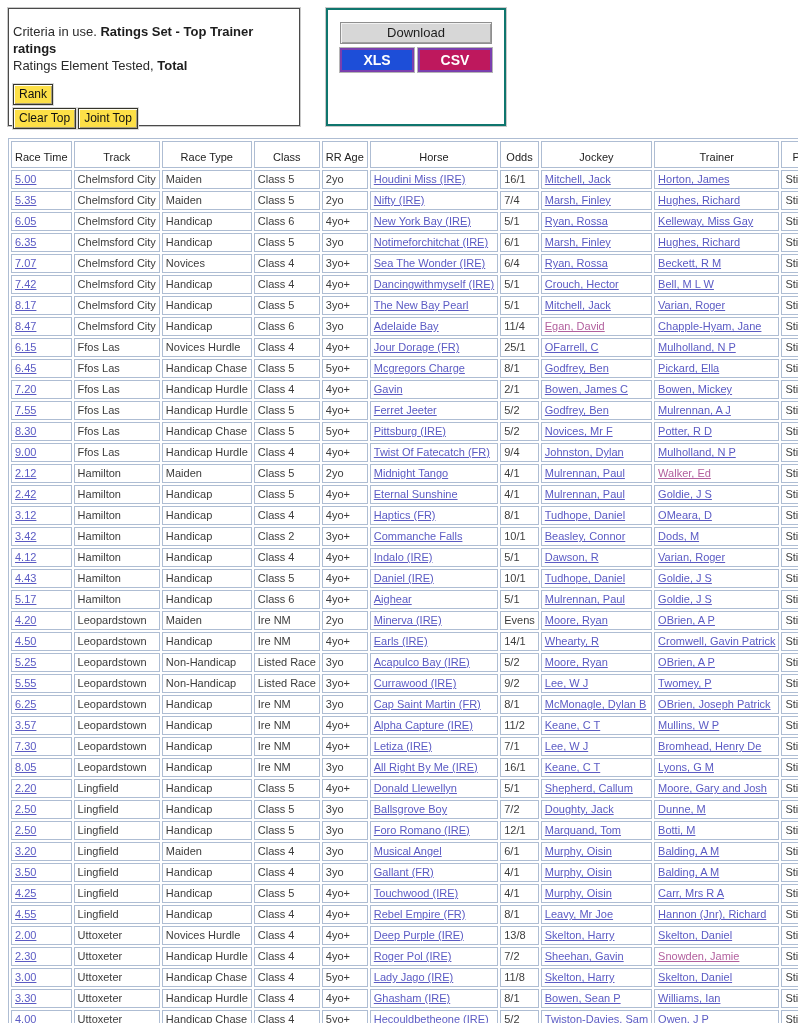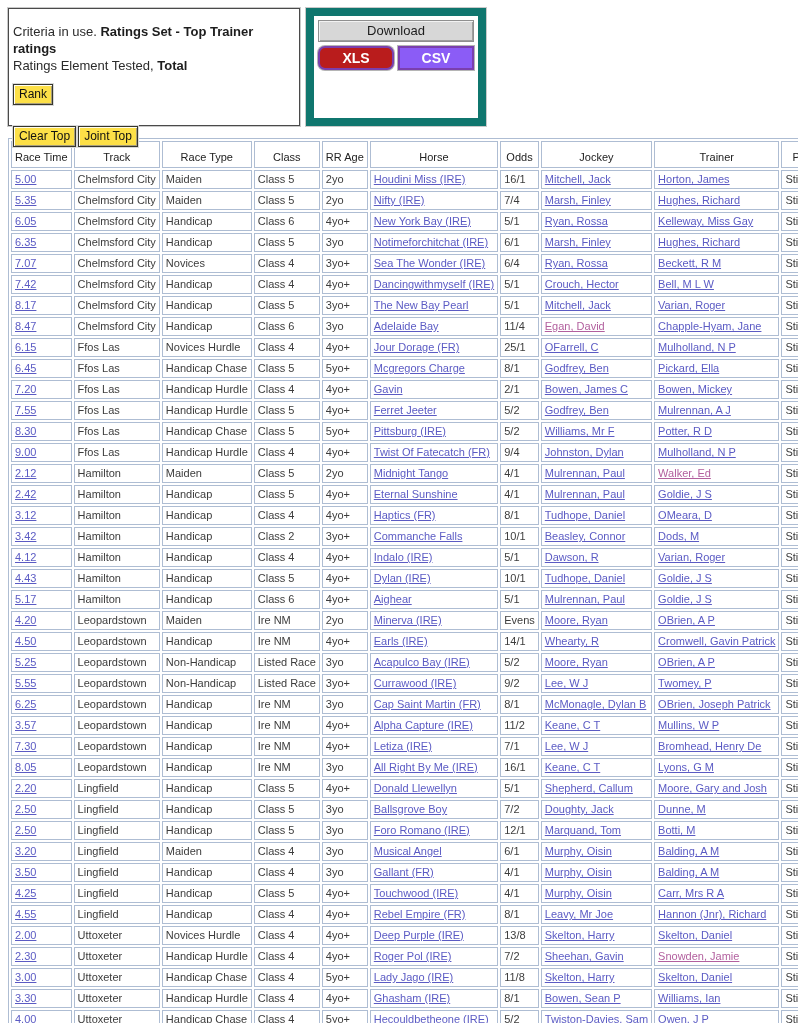--- a/index.html
+++ b/index.html
@@ -12,7 +12,7 @@
   }
 
   
-  .top-area { display:flex; gap:6px; align-items:flex-start; }
+  .top-area { display:flex; gap:26px; align-items:flex-start; }
   .criteria-box {
     width:292px; height:118px;
     border:1px solid #4a4a4a;

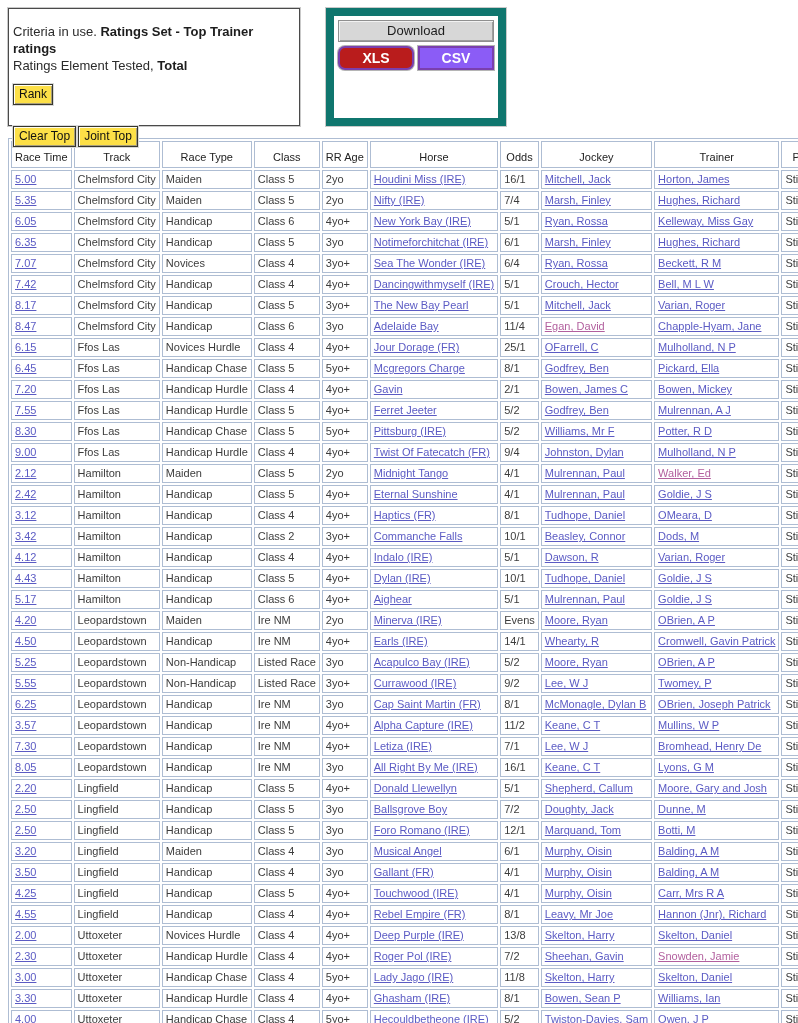--- a/index.html
+++ b/index.html
@@ -38,9 +38,9 @@
 
   .download-box {
     width:180px; height:118px;
-    border:8px solid #0f766e;
+    border:2px solid #0f766e;
     box-shadow:0 0 0 1px #c9c9c9;
-    padding:4px;
+    padding:12px;
   }
   .download-header {
     background:#d7d7d7;

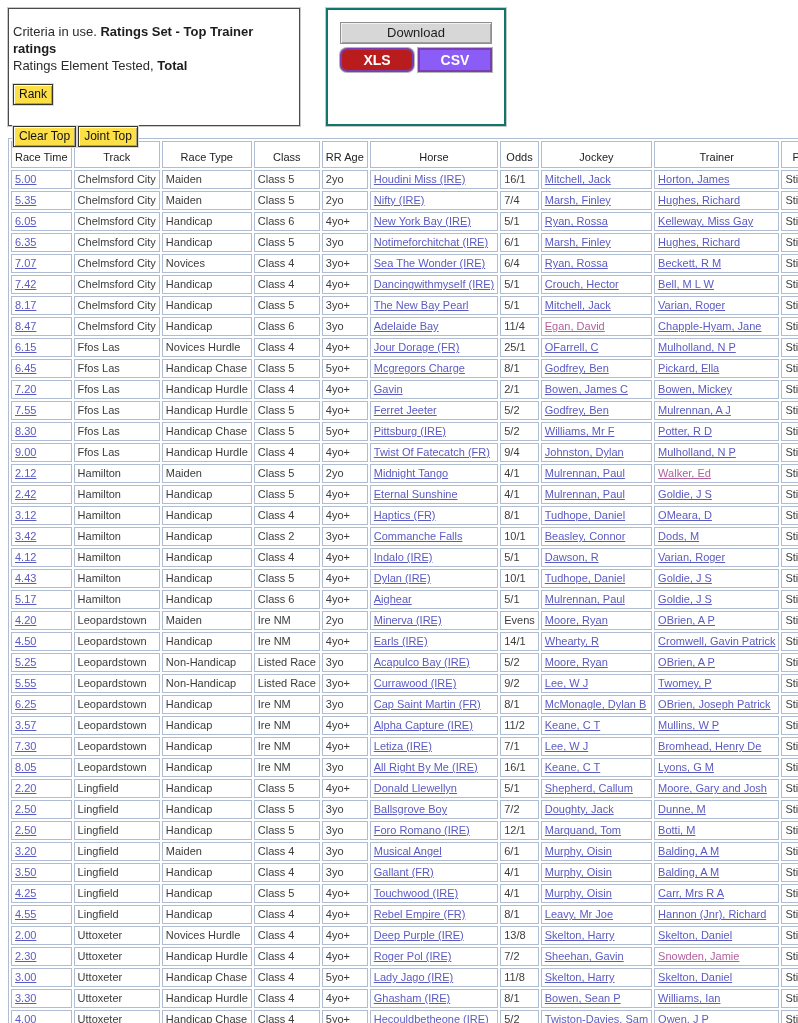--- a/index.html
+++ b/index.html
@@ -115,7 +115,7 @@
   <div class="download-box">
     <div class="download-header">Download</div>
     <div class="download-buttons">
-      <div class="dl-btn" id="xls-btn" style="background: #b91c1c; border-color: rgb(122, 63, 174); border-radius: 7px;">XLS</div>
+      <div class="dl-btn" id="xls-btn" style="background: #1d4ed8; border-color: rgb(122, 63, 174);">XLS</div>
       <div class="dl-btn" id="csv-btn" style="background: #8b5cf6; border-color: rgb(122, 63, 174);">CSV</div>
     </div>
   </div>

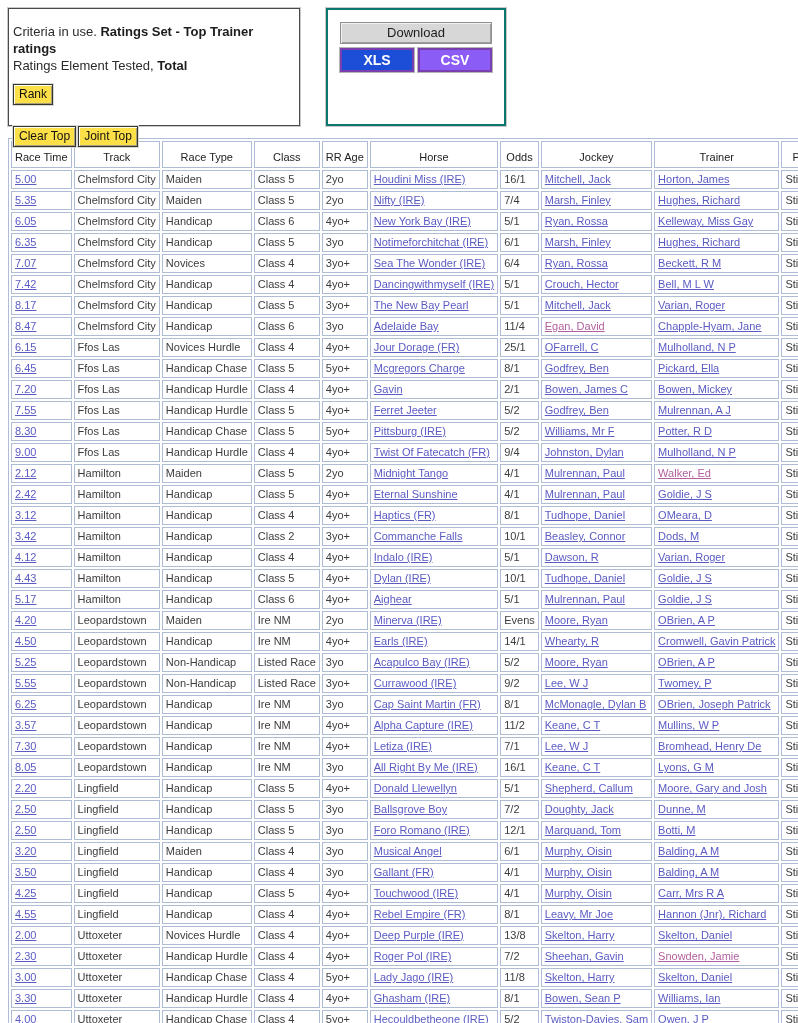--- a/index.html
+++ b/index.html
@@ -116,7 +116,7 @@
     <div class="download-header">Download</div>
     <div class="download-buttons">
       <div class="dl-btn" id="xls-btn" style="background: #1d4ed8; border-color: rgb(122, 63, 174);">XLS</div>
-      <div class="dl-btn" id="csv-btn" style="background: #8b5cf6; border-color: rgb(122, 63, 174);">CSV</div>
+      <div class="dl-btn" id="csv-btn" style="background: #be185d; border-color: rgb(122, 63, 174);">CSV</div>
     </div>
   </div>
 

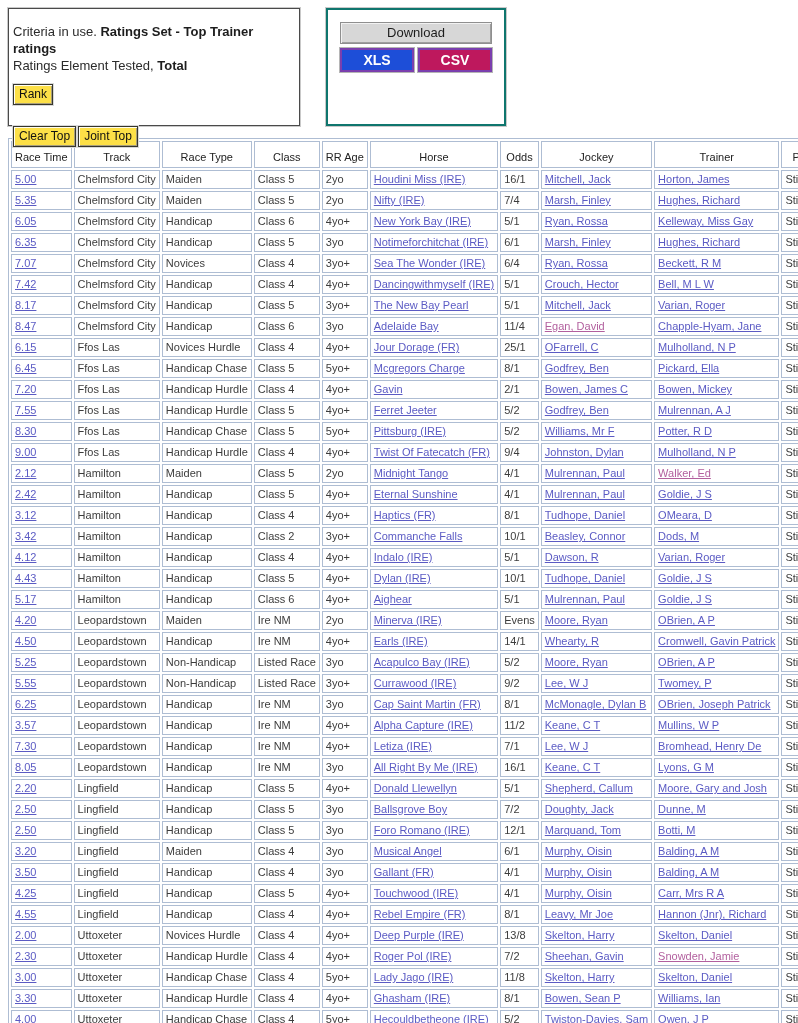--- a/index.html
+++ b/index.html
@@ -34,7 +34,7 @@
     line-height:15px;
   }
   .rank-row { margin-top:10px; }
-  .clear-row { margin-top:21px; display:flex; gap:2px; }
+  .clear-row { margin-top:3px; display:flex; gap:2px; }
 
   .download-box {
     width:180px; height:118px;

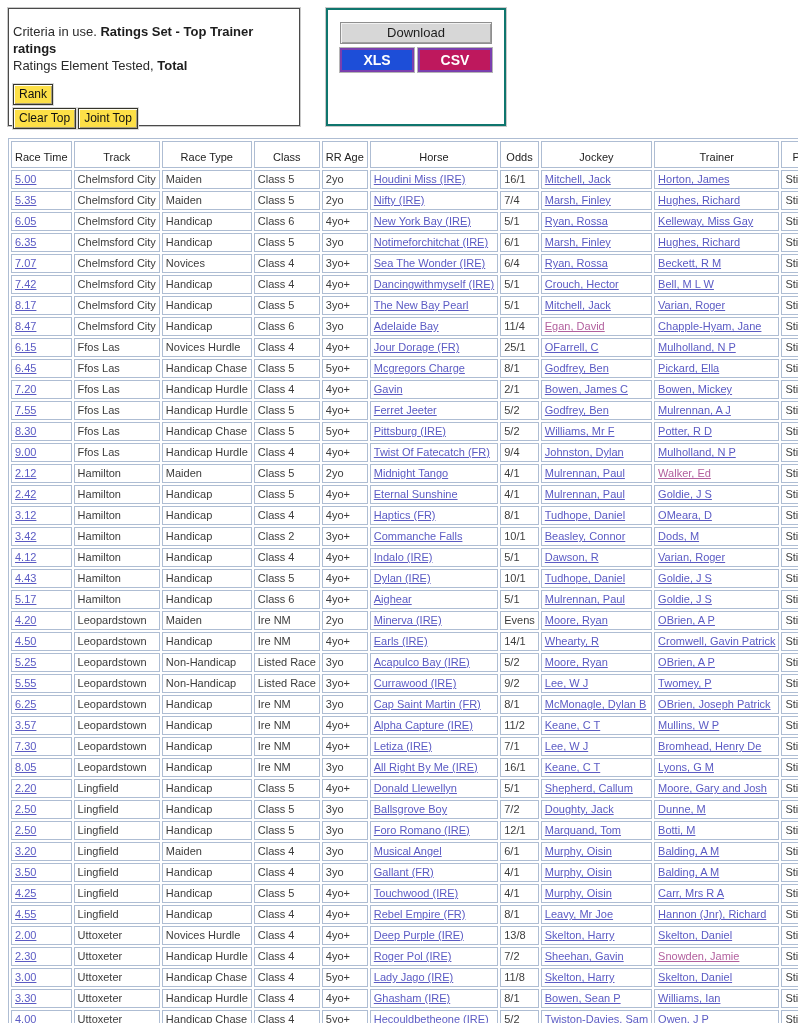--- a/index.html
+++ b/index.html
@@ -302,7 +302,7 @@
         <td>5yo+</td>
         <td><a class="lnk" href="#">Pittsburg (IRE)</a></td>
         <td>5/2</td>
-        <td><a class="lnk" href="#">Williams, Mr F</a></td>
+        <td><a class="lnk" href="#">Novices, Mr F</a></td>
         <td><a class="lnk" href="#">Potter, R D</a></td>
         <td>Still to Run</td>
       </tr>

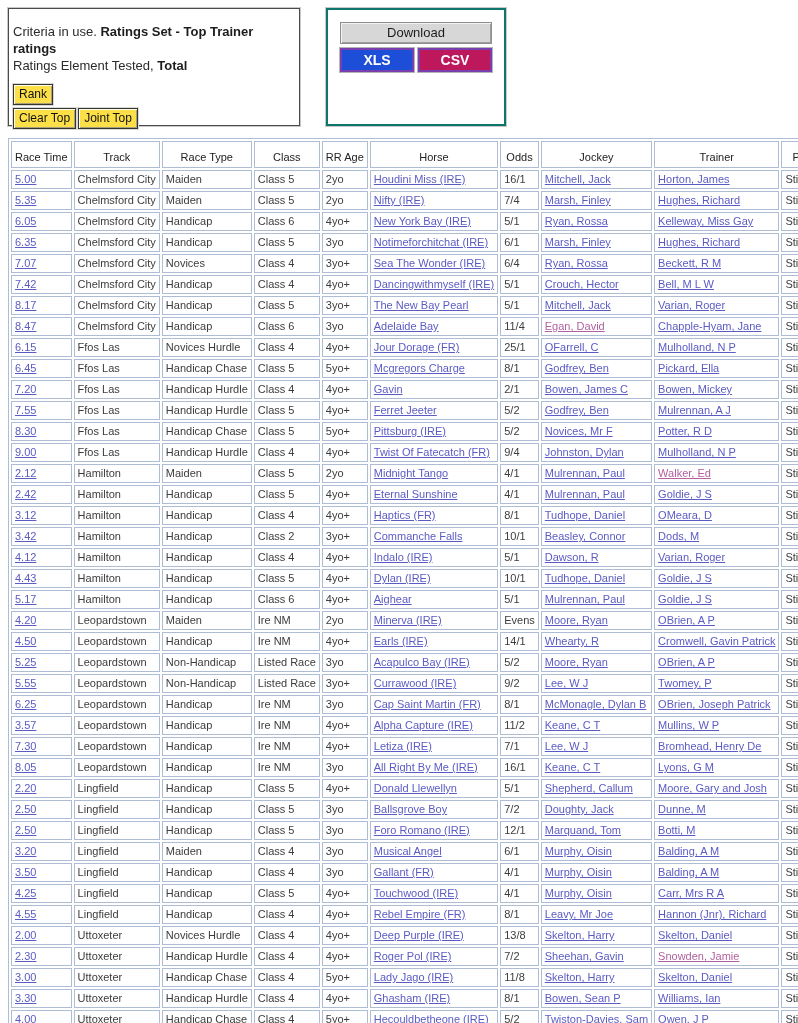--- a/index.html
+++ b/index.html
@@ -384,7 +384,7 @@
         <td>Handicap</td>
         <td>Class 5</td>
         <td>4yo+</td>
-        <td><a class="lnk" href="#">Dylan (IRE)</a></td>
+        <td><a class="lnk" href="#">Daniel (IRE)</a></td>
         <td>10/1</td>
         <td><a class="lnk" href="#">Tudhope, Daniel</a></td>
         <td><a class="lnk" href="#">Goldie, J S</a></td>

